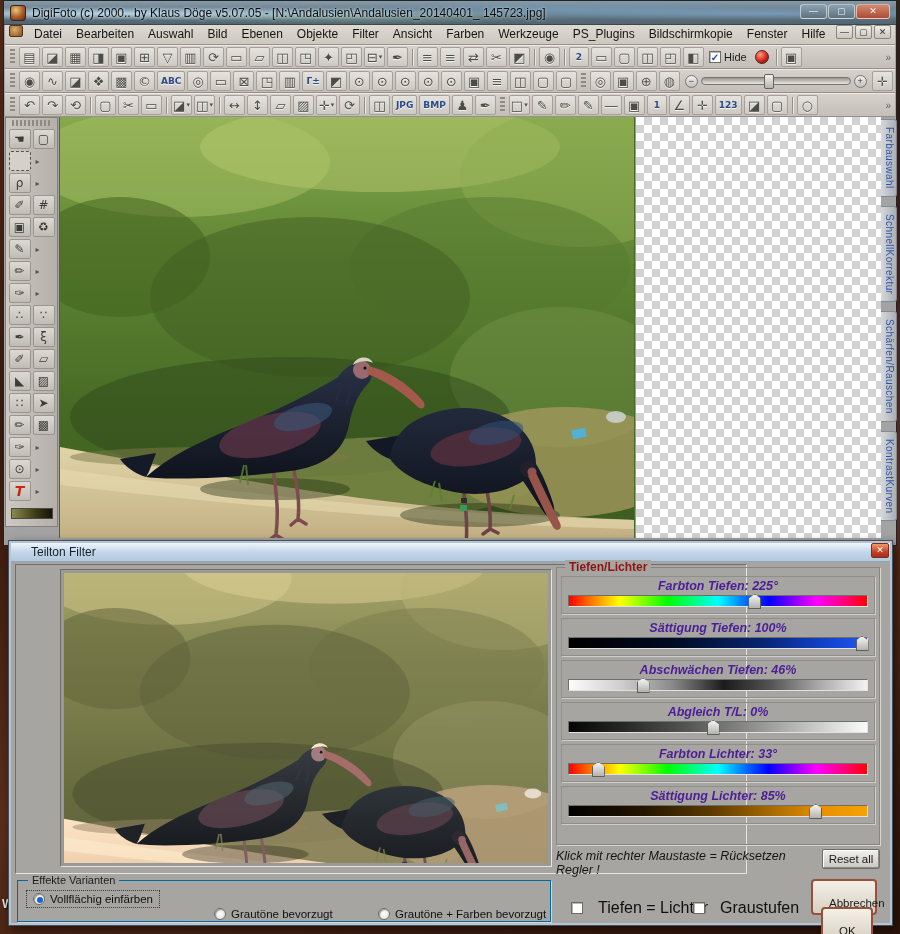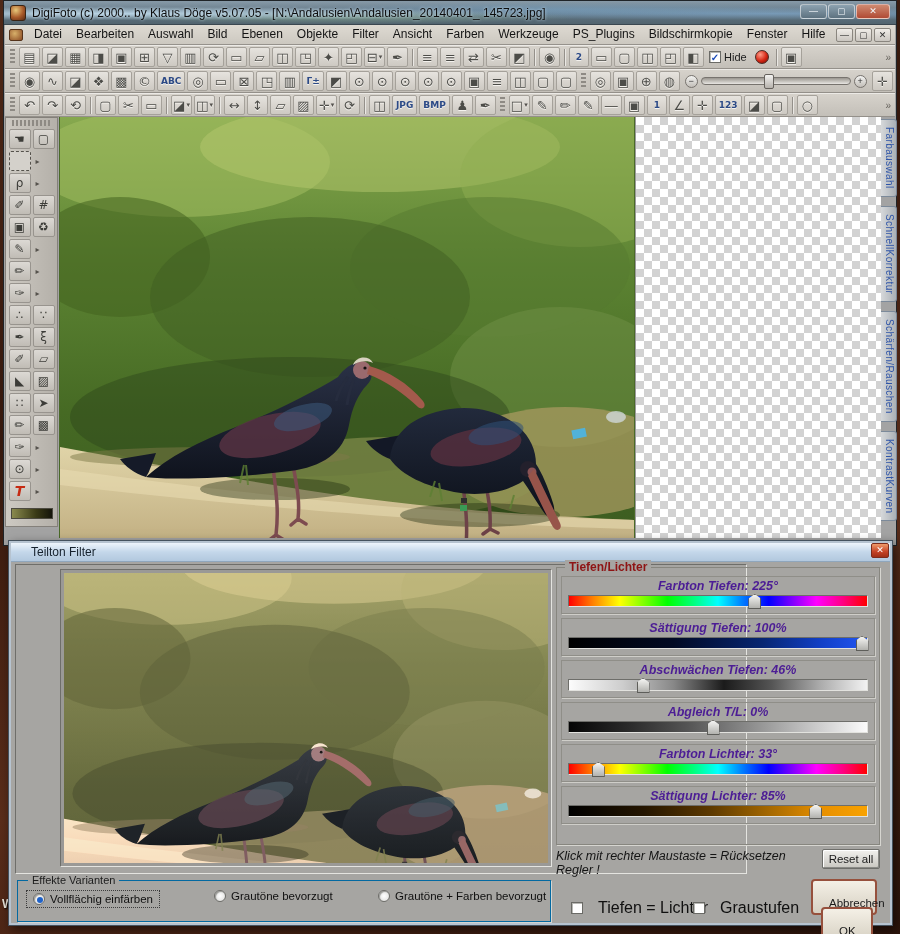--- a/index.html
+++ b/index.html
@@ -29,7 +29,7 @@
     background:linear-gradient(#8da2b0,#5d7280);color:#f2f6fa;font-size:9px;line-height:13px;text-align:center;padding:0}
   .cap-btn.close{background:linear-gradient(#d08a70,#b04a34);width:34px}
   
-  #menubar{position:absolute;left:1px;right:1px;top:24px;height:20px;background:linear-gradient(#dedad2,#ccc8c0);border-bottom:1px solid #96928c;display:flex;align-items:center}
+  #menubar{position:absolute;left:1px;right:1px;top:24px;height:20px;background:linear-gradient(#dedad2,#ccc8c0);border-bottom:1px solid #96928c;display:flex;align-items:flex-start}
   .menu-ico{width:14px;height:12px;margin:0 4px 0 4px;border-radius:2px;background:radial-gradient(circle at 40% 35%,#d8b06a,#8a4a22);border:1px solid #55331a}
   .menu-item{padding:0 7px;font-size:12px;color:#141414;line-height:19px;cursor:default}
   #mdi-buttons{margin-left:auto;display:flex;gap:2px;padding-right:4px}

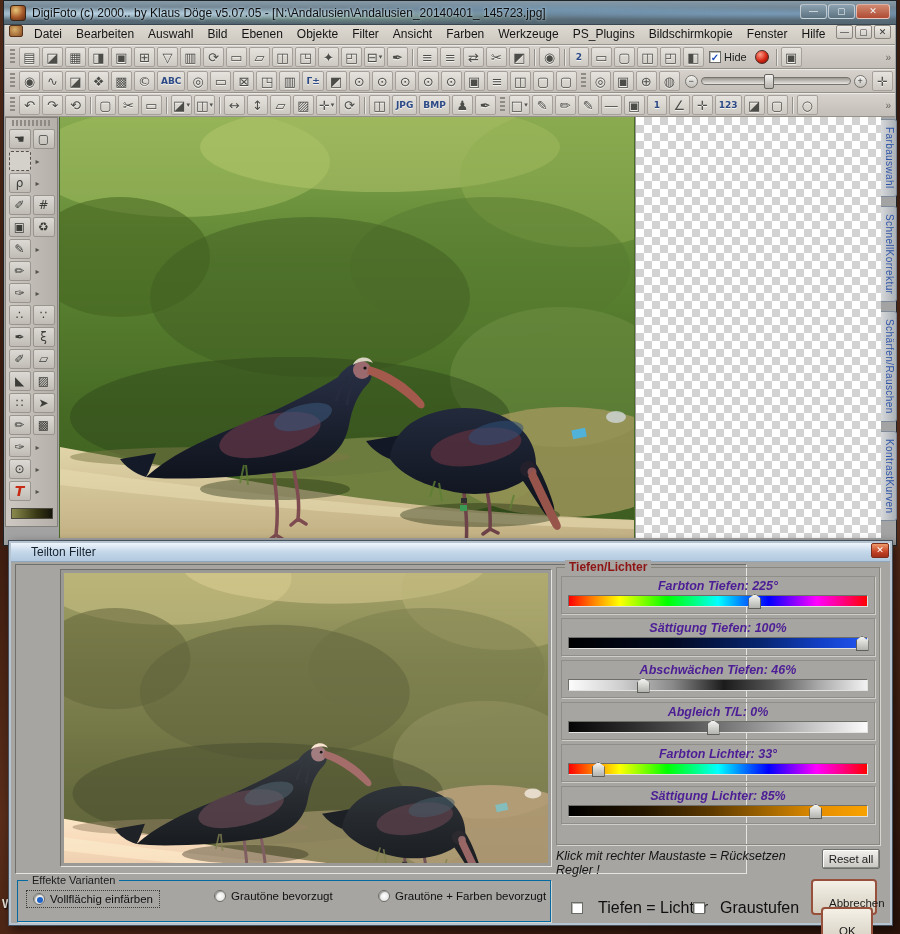--- a/index.html
+++ b/index.html
@@ -108,7 +108,7 @@
     background:linear-gradient(#f2f1ee,#c8c6c0);box-shadow:inset -1px -1px 0 #8a8a86,inset 1px 1px 0 #fff;padding:0}
   #fx-group{position:absolute;left:6px;top:318px;width:534px;height:42px;border:1px solid #0369a1;box-shadow:1px 1px 0 #d6d5d0}
   .grp-title2{position:absolute;top:-7px;left:10px;background:#a6a5a2;padding:0 4px;font-size:11px;color:#1c1c1c}
-  .radio-item{position:absolute;top:9px;display:flex;align-items:center;gap:5px;font-size:11.5px;color:#101010}
+  .radio-item{position:absolute;top:27px;display:flex;align-items:center;gap:5px;font-size:11.5px;color:#101010}
   .radio-item.selected{border:1px dotted #3c3c3c;padding:2px 6px;top:9px}
   .radio{width:12px;height:12px;border-radius:50%;background:radial-gradient(#fff,#dcdcda);border:1px solid #6e6e6a;box-shadow:inset 1px 1px 1px #9a9a96;position:relative}
   .radio.on::after{content:"";position:absolute;left:3px;top:3px;width:6px;height:6px;border-radius:50%;background:#1f62c8}

